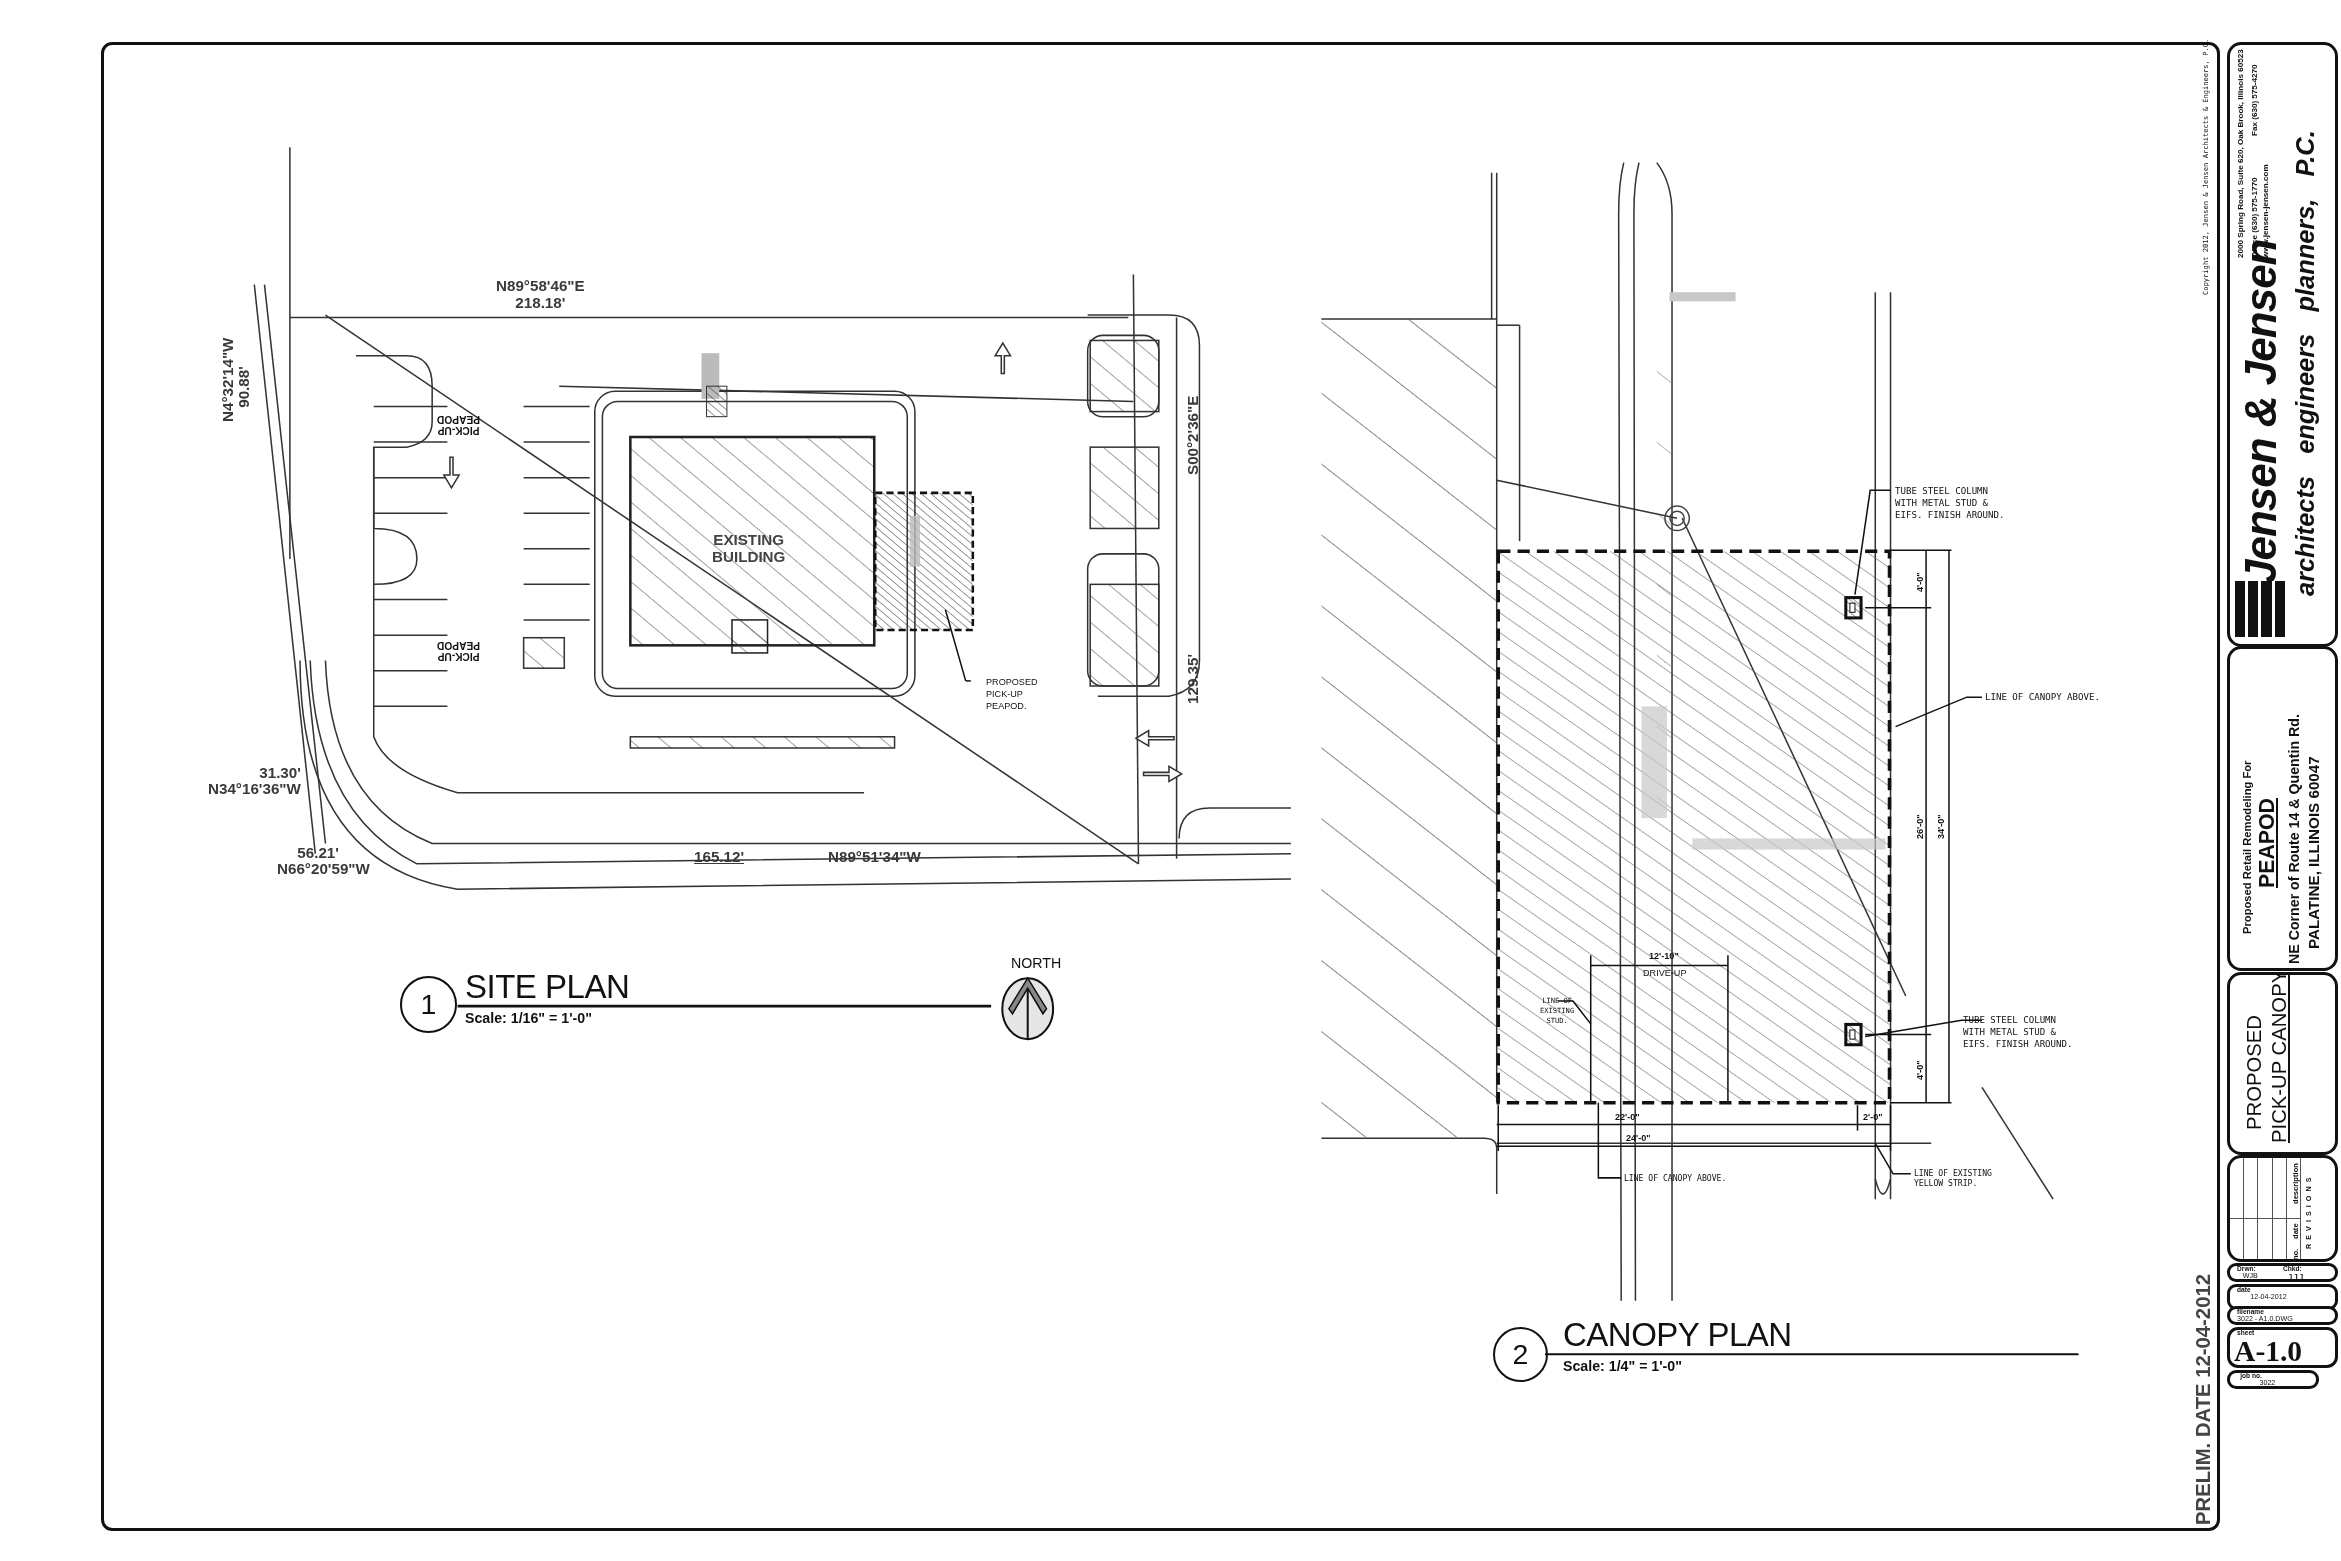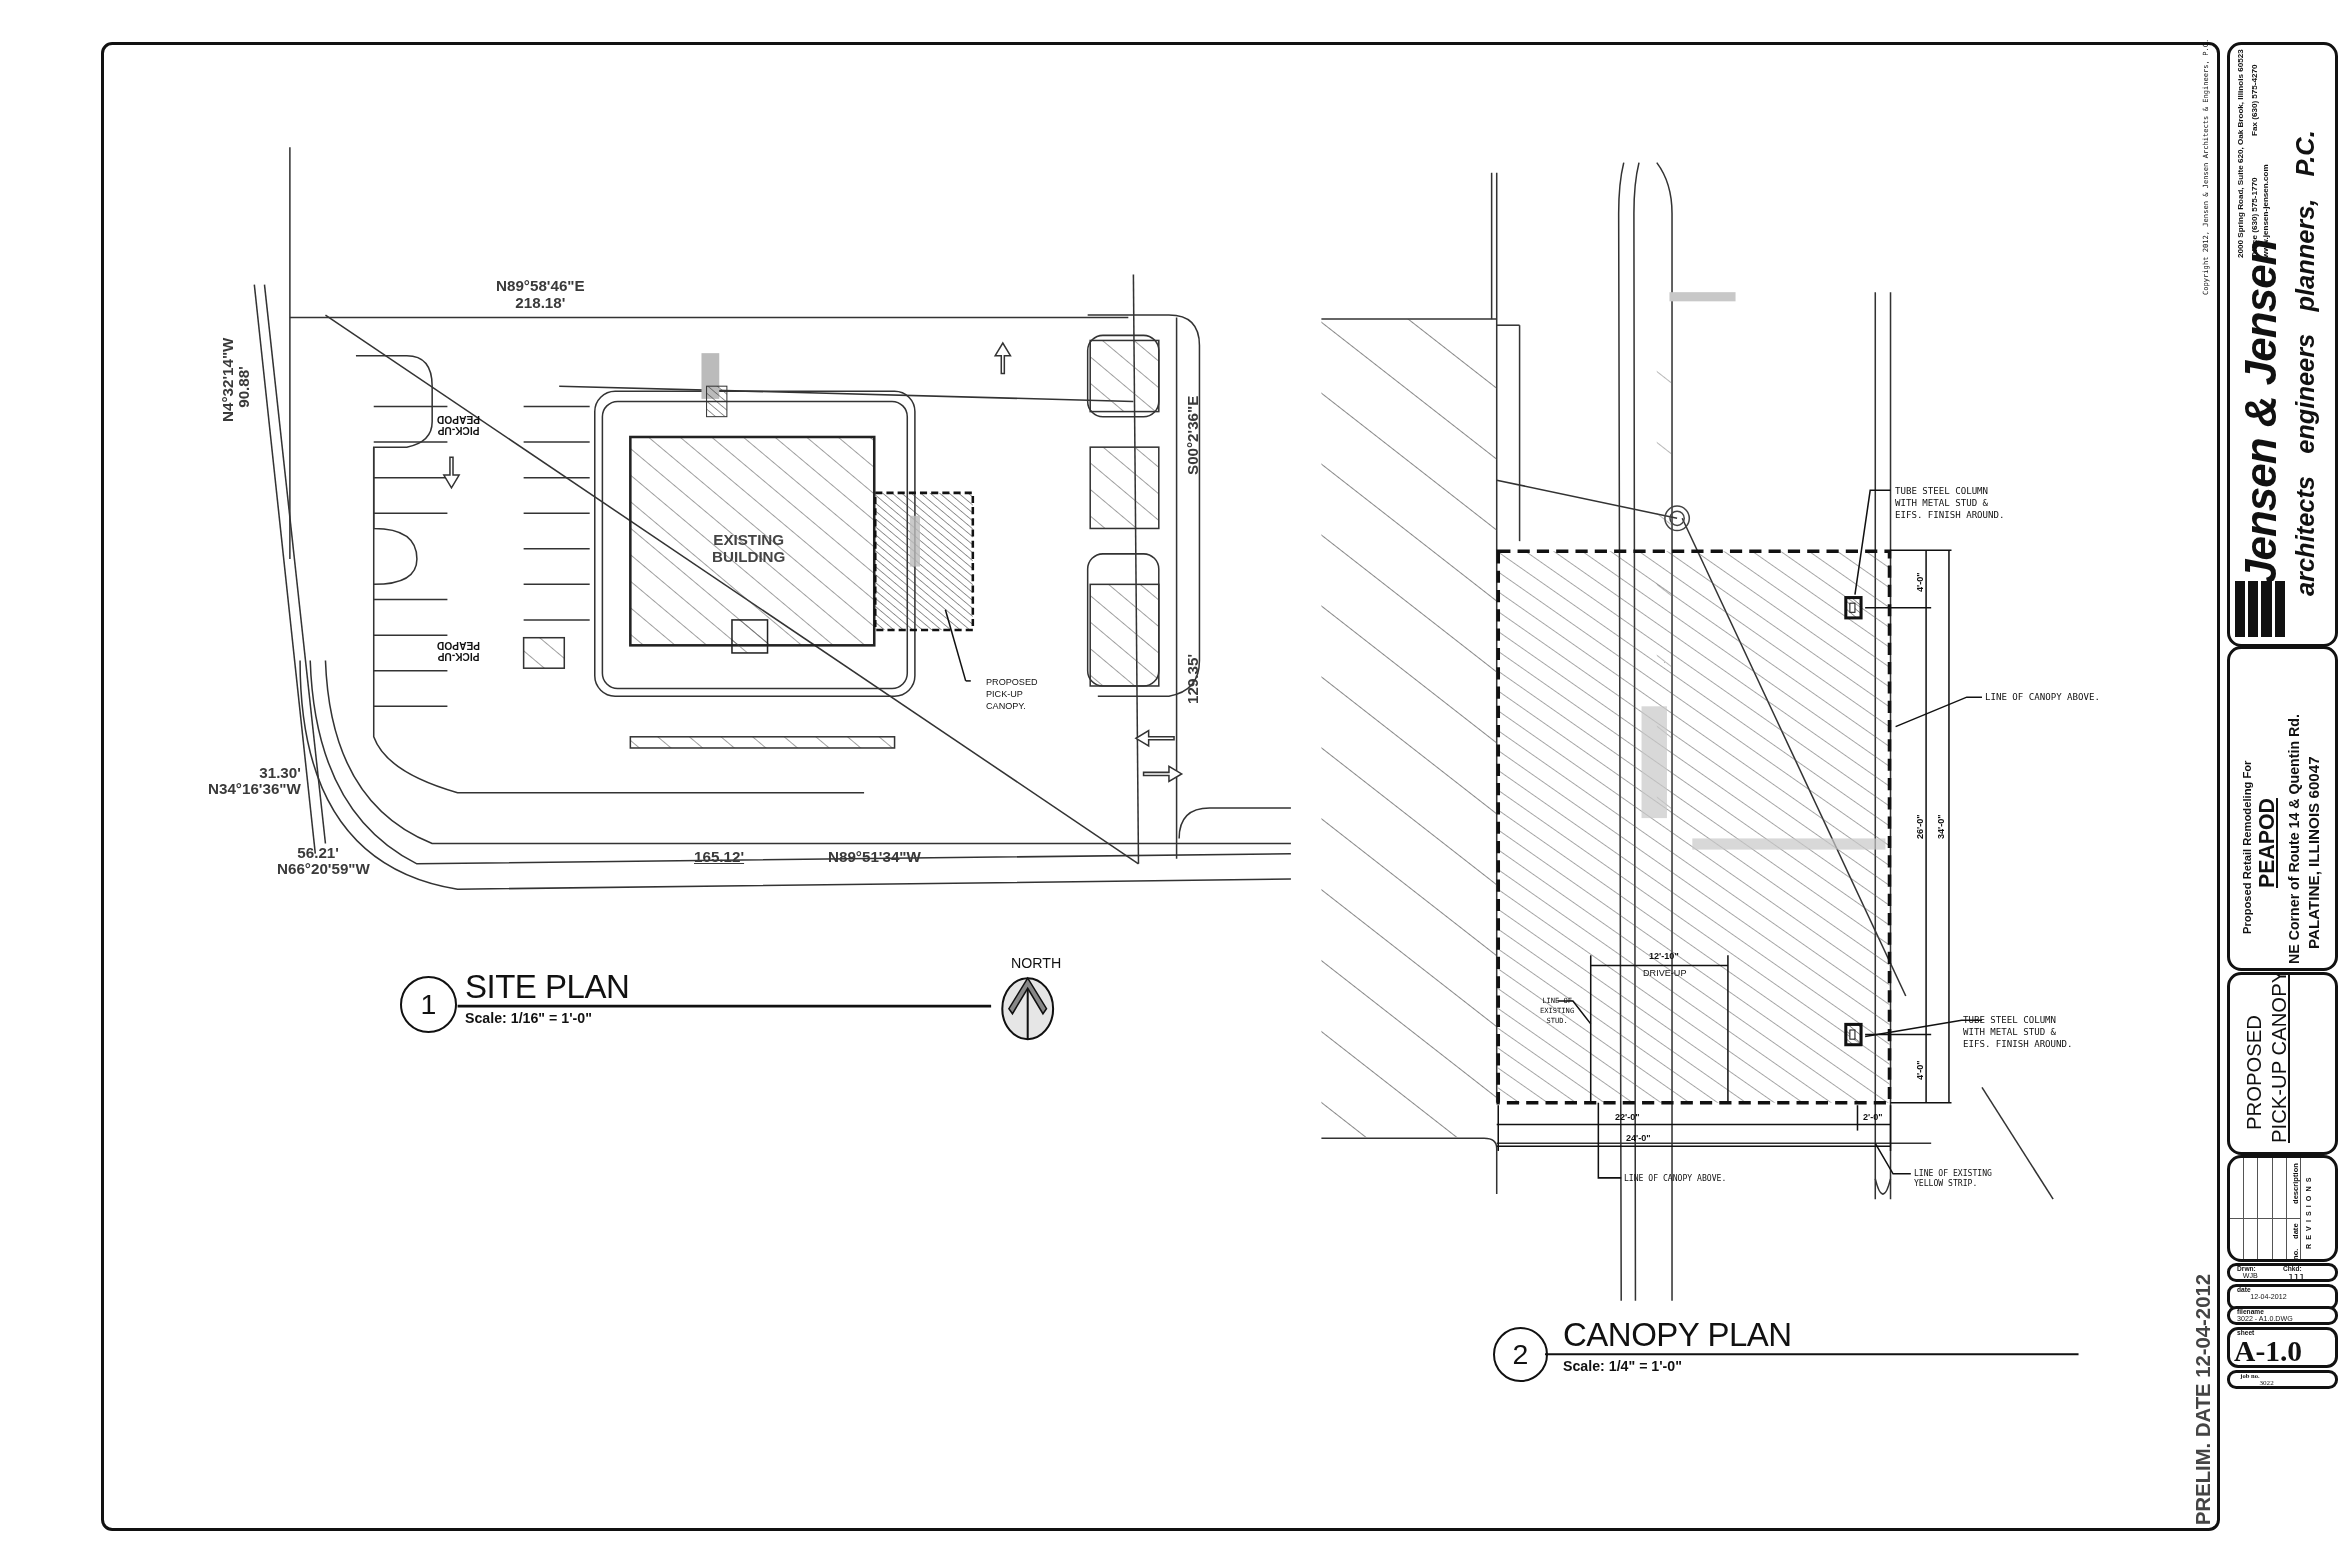--- a/index.html
+++ b/index.html
@@ -213,7 +213,7 @@
 <div class="lbl" style="left:986px;top:676px;font-size:9.1px;line-height:12.2px;">
   <div>PROPOSED</div>
   <div>PICK-UP</div>
-  <div>CANOPY.</div>
+  <div>PEAPOD.</div>
 </div>
 <div class="lbl bold" style="left:437px;top:414px;font-size:10.2px;transform:rotate(180deg);line-height:11.2px;text-align:center;">
   <div>PICK-UP</div>

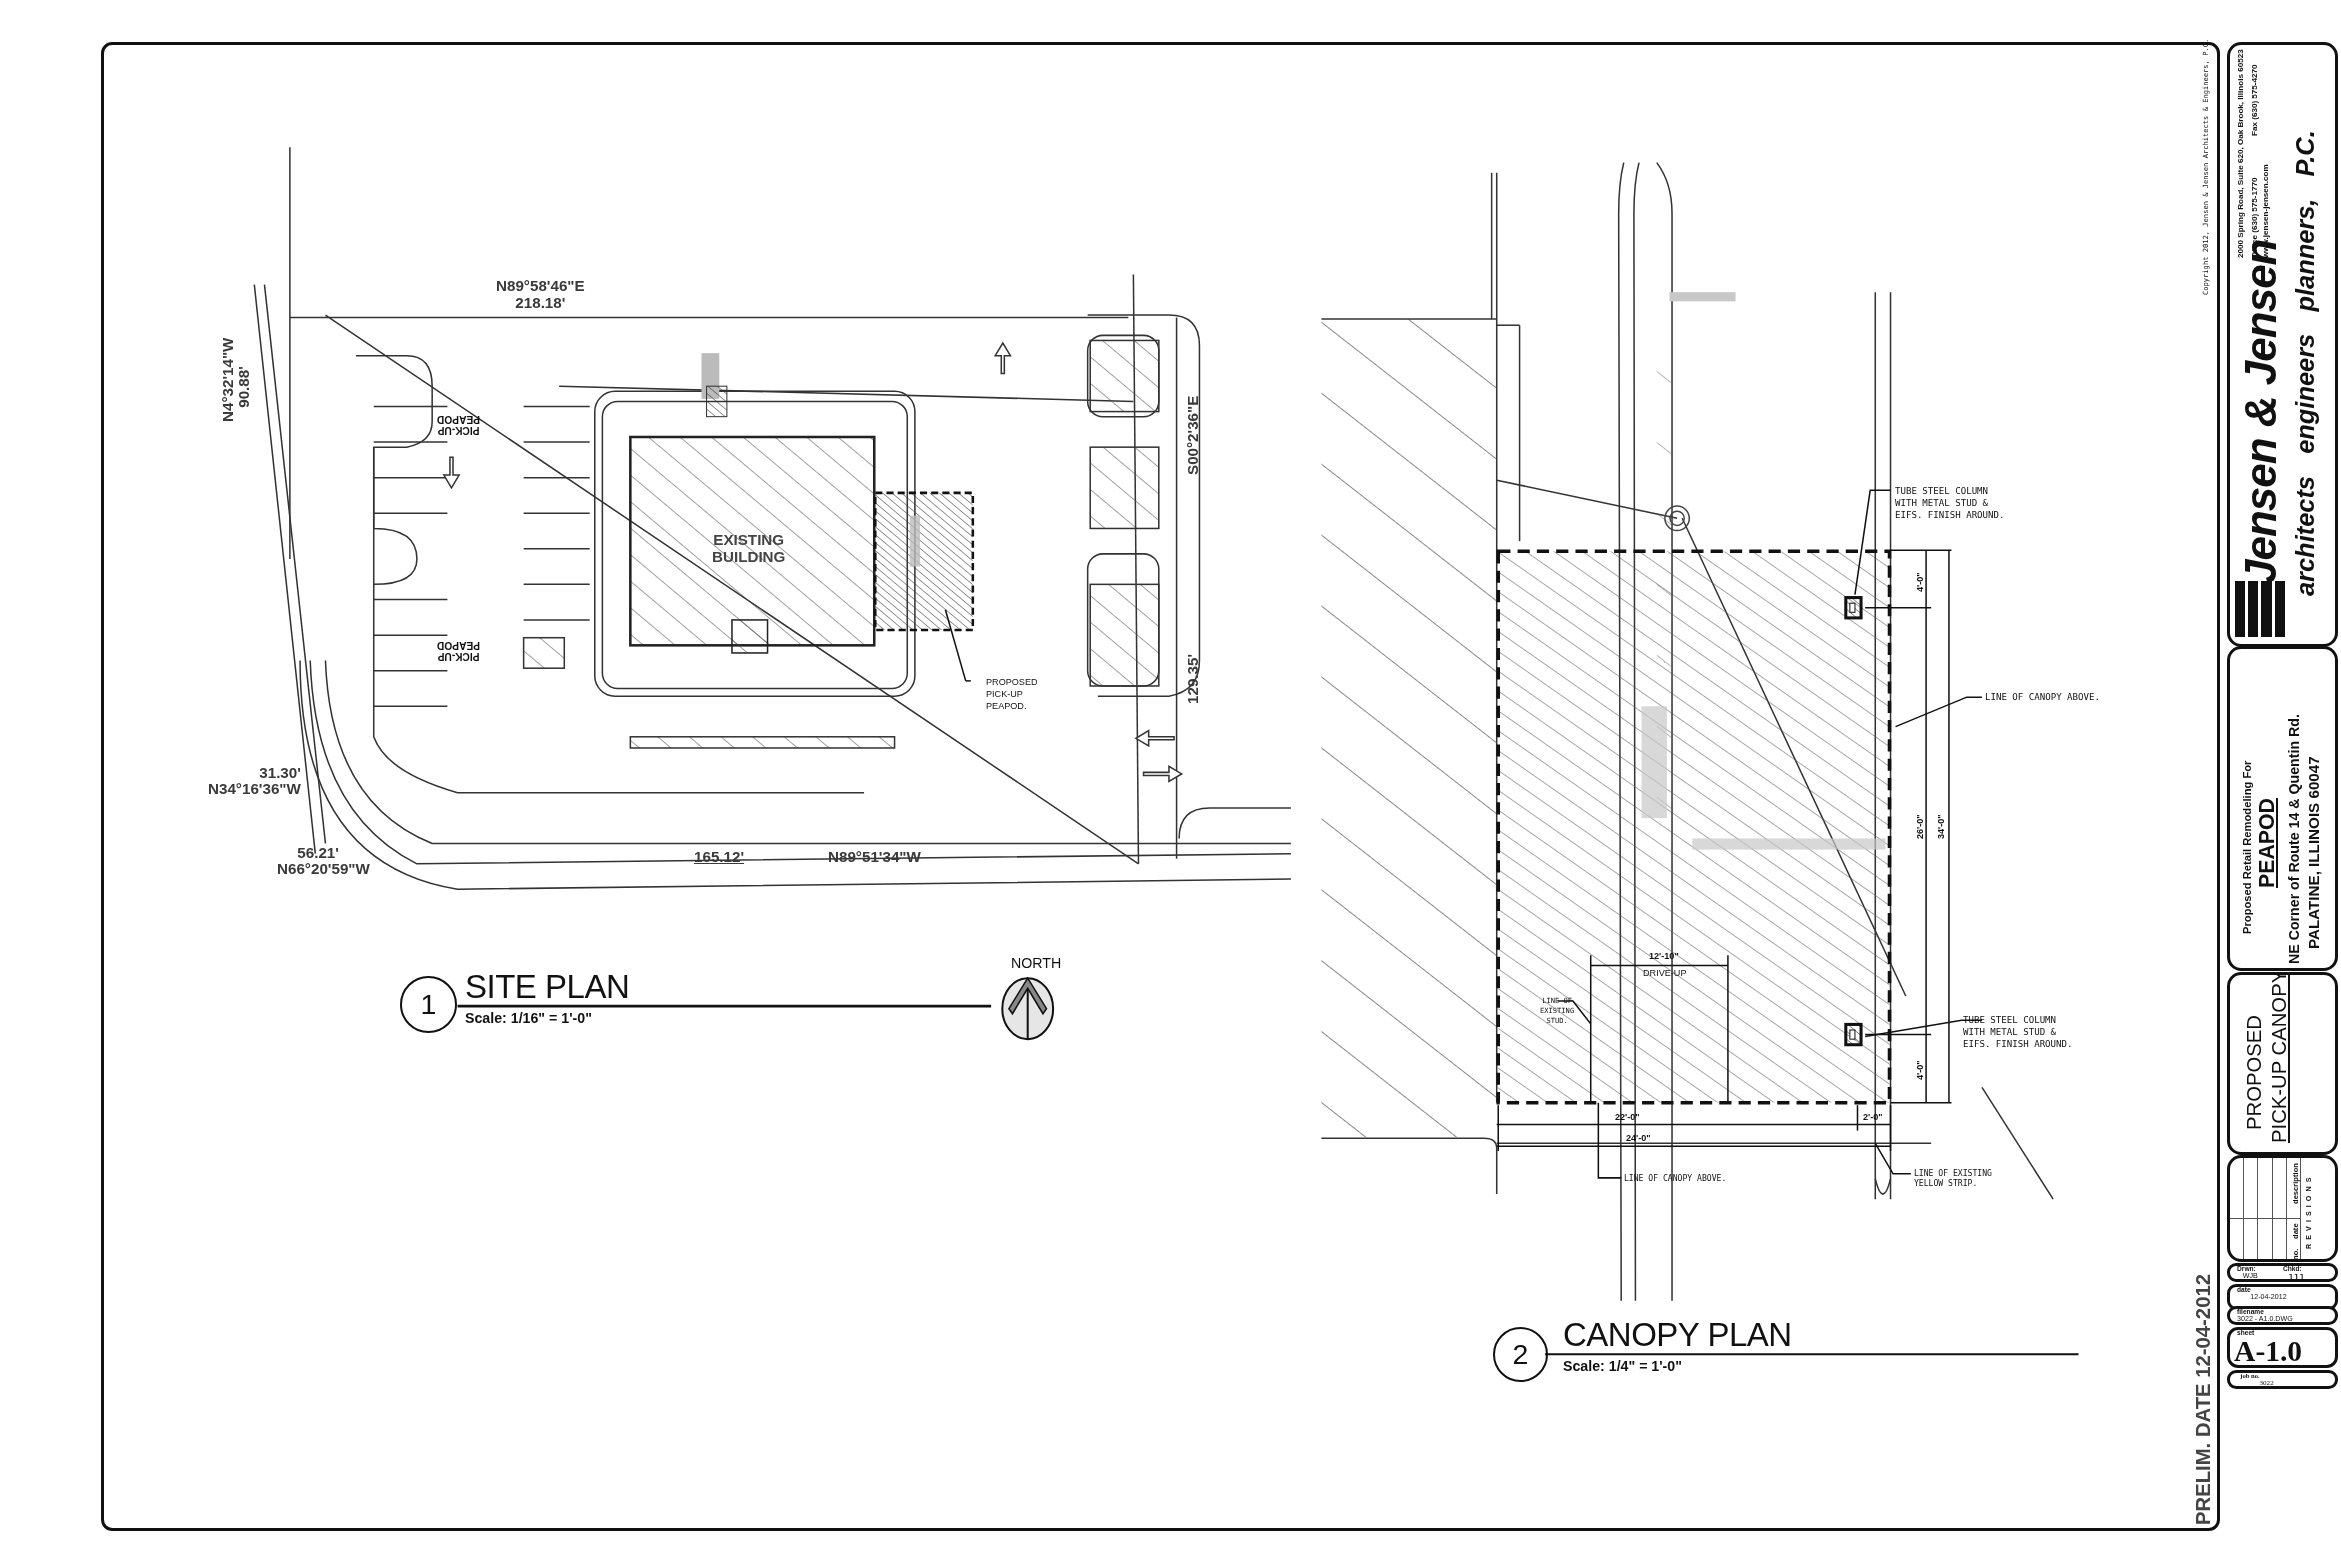--- a/index.html
+++ b/index.html
@@ -323,7 +323,7 @@
   <span class="lbl" style="left:4.1px;top:5.1px;font-size:29.5px;font-family:'Liberation Serif',serif;font-weight:bold;">A-1.0</span>
 </div>
 
-<div class="tb-box" style="left:2227px;top:1370px;width:111px;height:19.3px;border-width:3px;border-radius:9.1px;font-family:Liberation Serif, serif;">
+<div class="tb-box" style="left:2227px;top:1370px;width:92px;height:19.3px;border-width:3px;border-radius:9.1px;">
   <span class="lbl tb-small" style="left:10.2px;top:-1px;font-size:6.6px;">job no.</span>
   <span class="lbl" style="left:29.5px;top:6.1px;font-size:7.1px;">3022</span>
 </div>

